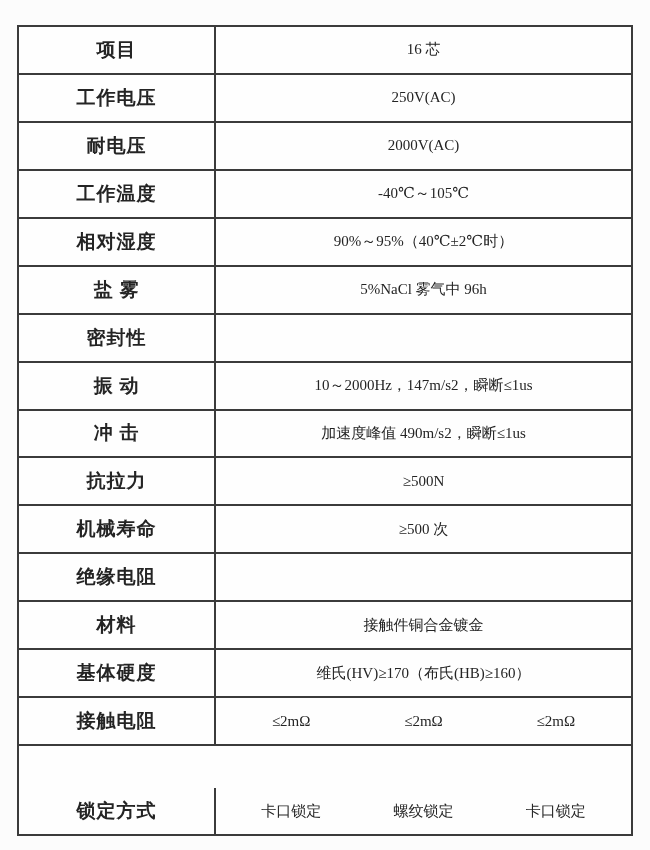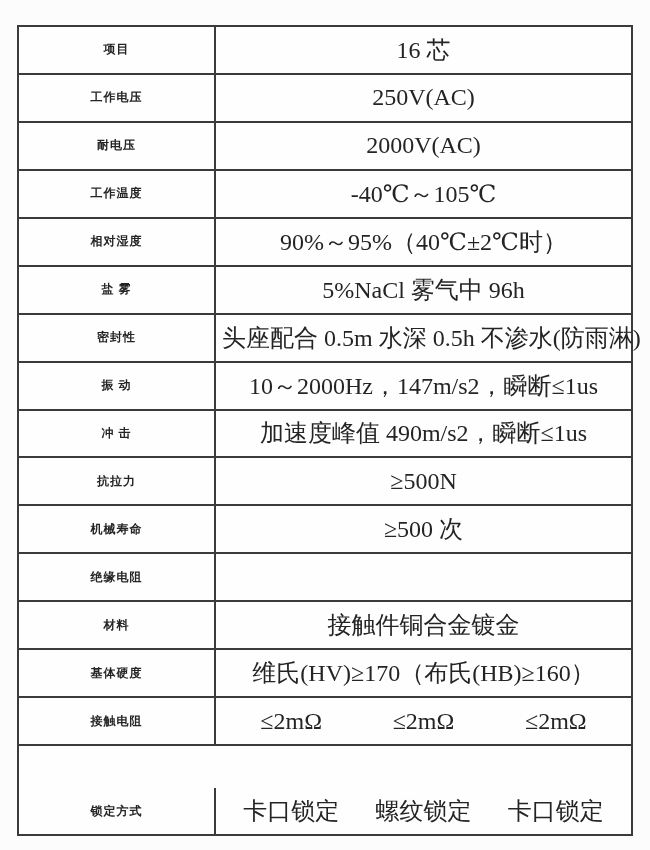--- a/index.html
+++ b/index.html
@@ -41,7 +41,7 @@
     display: flex;
     align-items: center;
     justify-content: center;
-    font-size: 12px;
+    font-size: 19px;
     font-weight: bold;
     letter-spacing: 1px;
     white-space: nowrap;

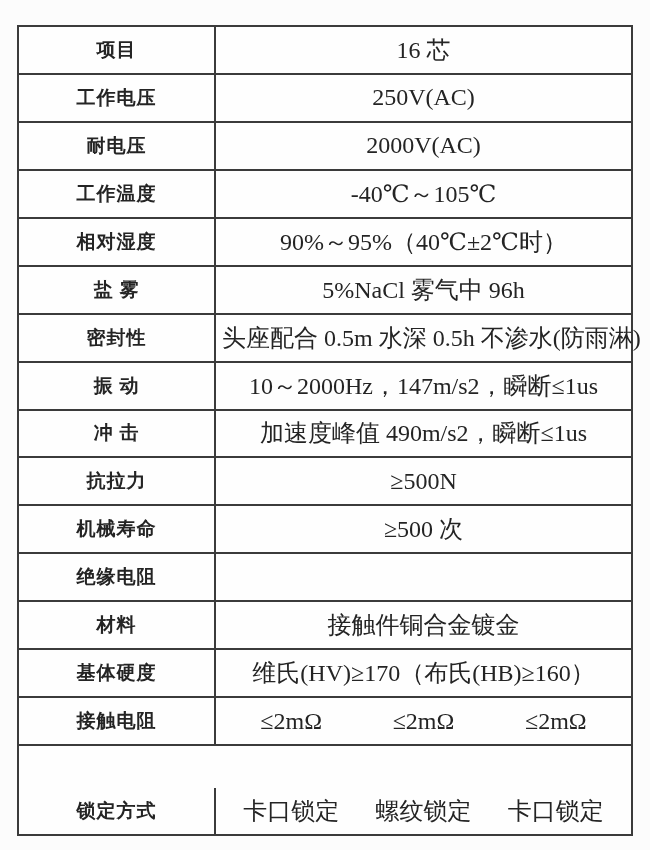--- a/index.html
+++ b/index.html
@@ -51,7 +51,7 @@
     display: flex;
     align-items: center;
     justify-content: center;
-    font-size: 24px;
+    font-size: 15px;
     white-space: nowrap;
     padding: 0 6px;
   }

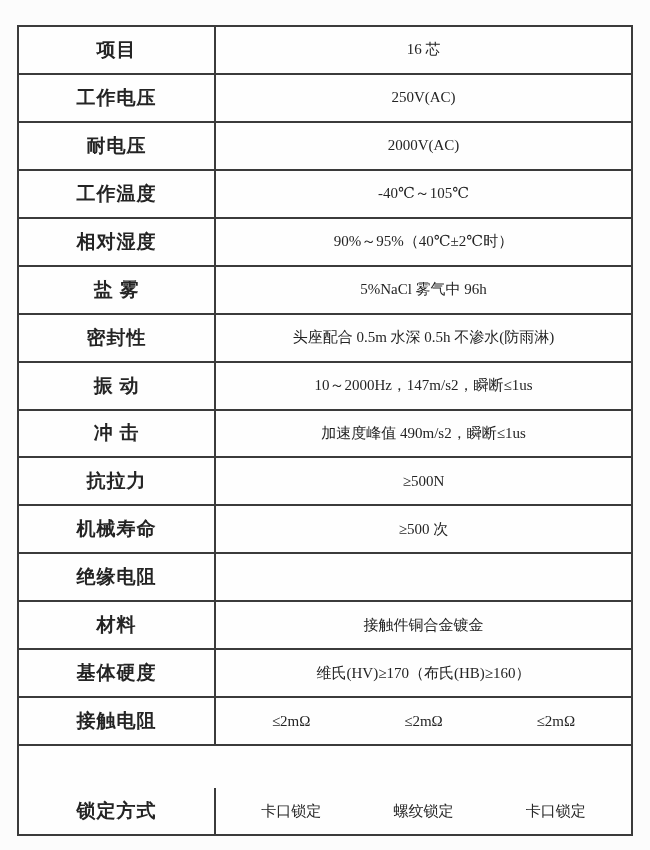--- a/index.html
+++ b/index.html
@@ -100,7 +100,6 @@
 
     <div class="row">
       <div class="label-cell">密封性</div>
-      <div class="value-cell">头座配合 0.5m 水深 0.5h 不渗水(防雨淋)</div>
     </div>
 
     <div class="row">

